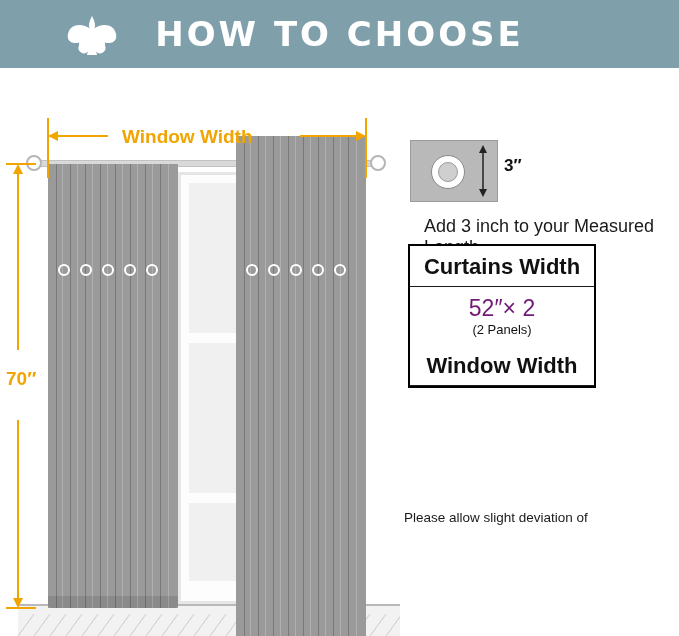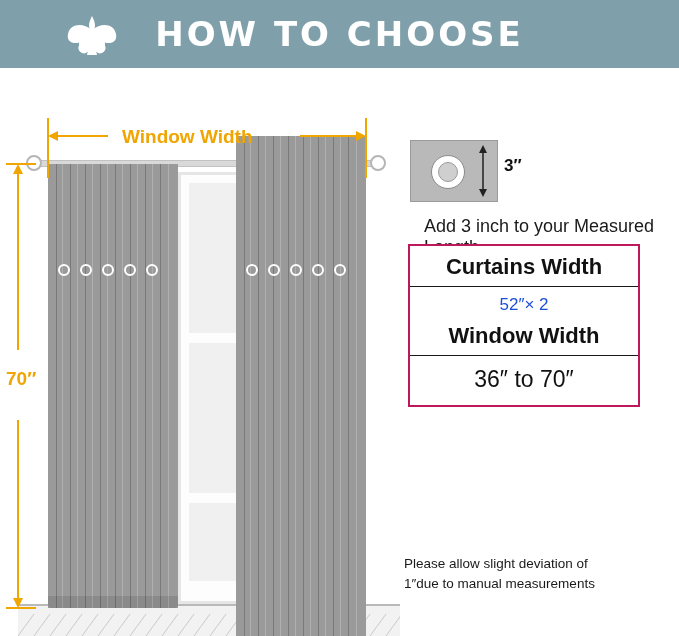--- a/index.html
+++ b/index.html
@@ -248,8 +248,8 @@
     position: absolute;
     left: 8px;
     top: 176px;
-    width: 232px;
-    border: 2px solid #be185d;
+    width: 188px;
+    border: 2px solid #000000;
     background: #ffffff;
     box-sizing: border-box;
     text-align: center;

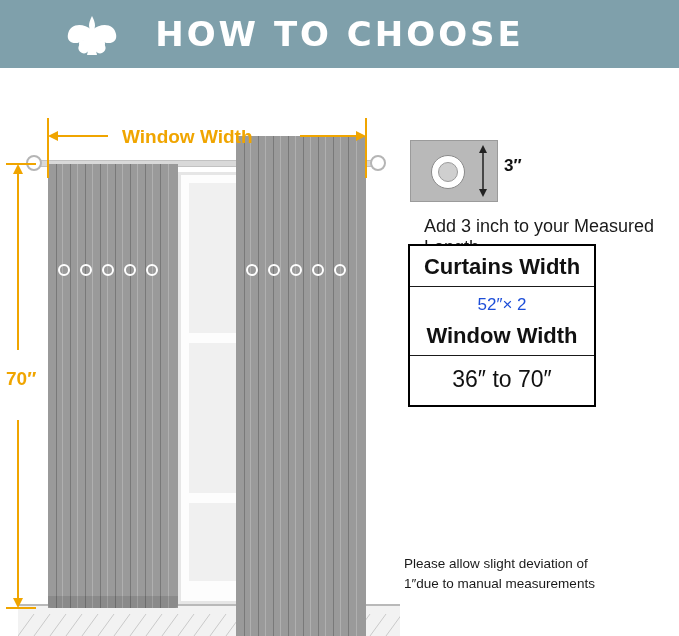--- a/index.html
+++ b/index.html
@@ -266,8 +266,8 @@
     width: 100%;
   }
   .card-value {
-    font-size: 17px;
-    color: #1d4ed8;
+    font-size: 23px;
+    color: #701a75;
     padding-top: 8px;
   }
   .card-sub {

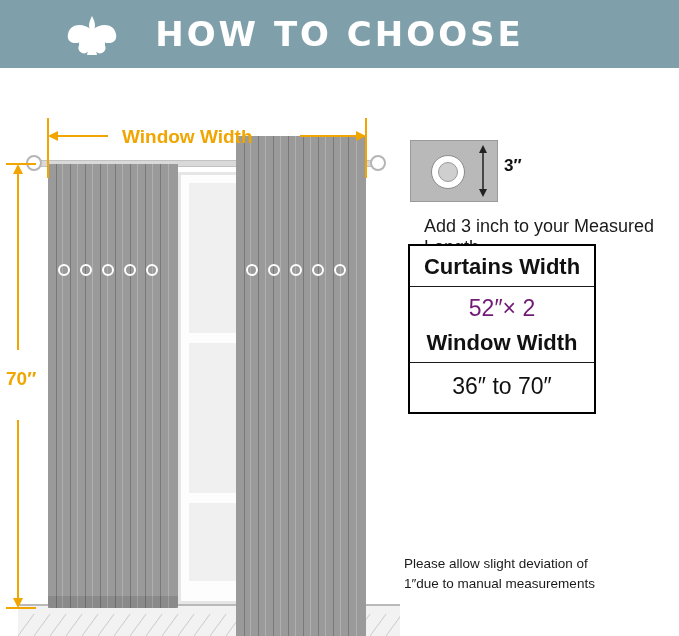--- a/index.html
+++ b/index.html
@@ -462,6 +462,7 @@
       <div class="card-title">Curtains Width</div>
       <div class="divider"></div>
       <div class="card-value">52″× 2</div>
+      <div class="card-sub">(2 Panels)</div>
       <div class="card-title">Window Width</div>
       <div class="divider"></div>
       <div class="card-range">36″ to 70″</div>

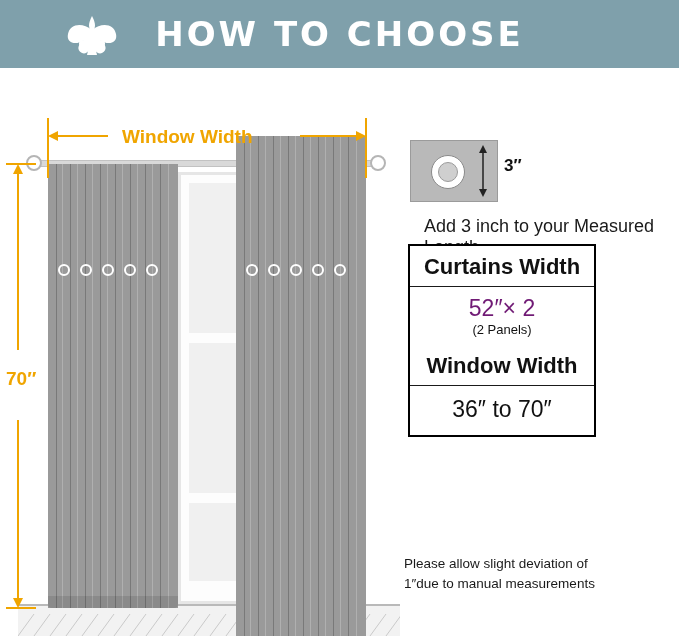--- a/index.html
+++ b/index.html
@@ -465,7 +465,6 @@
       <div class="card-sub">(2 Panels)</div>
       <div class="card-title">Window Width</div>
       <div class="divider"></div>
-      <div class="card-range">36″ to 70″</div>
     </div>
 
     <div class="deviation">

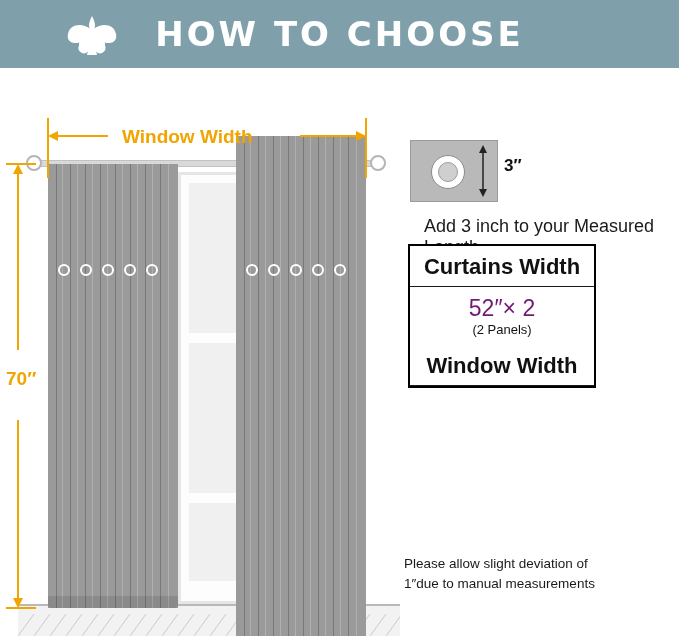--- a/index.html
+++ b/index.html
@@ -297,7 +297,6 @@
     font-size: 13.5px;
     line-height: 1.45;
     color: #1a1a1a;
-    margin-top: 46px;
   }
 </style>
 </head>

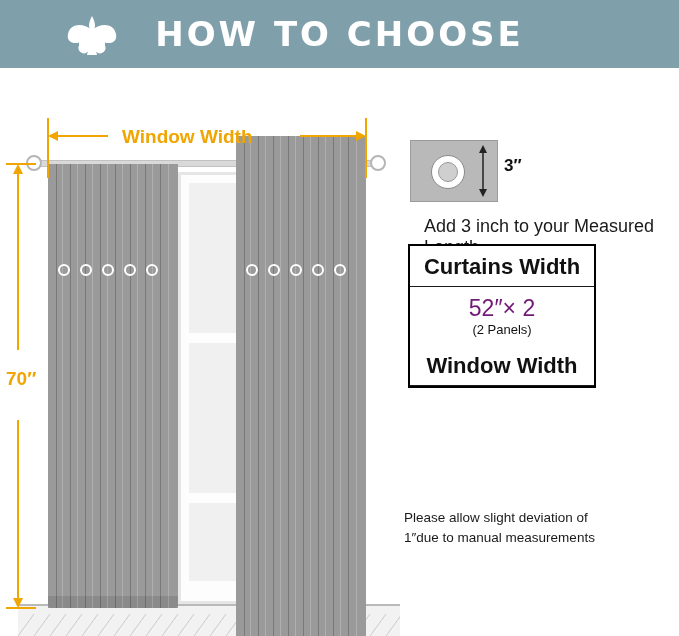--- a/index.html
+++ b/index.html
@@ -468,7 +468,6 @@
 
     <div class="deviation">
       <div>Please allow slight deviation of</div>
-      <div>1″due to manual measurements</div>
     </div>
   </div>
 

